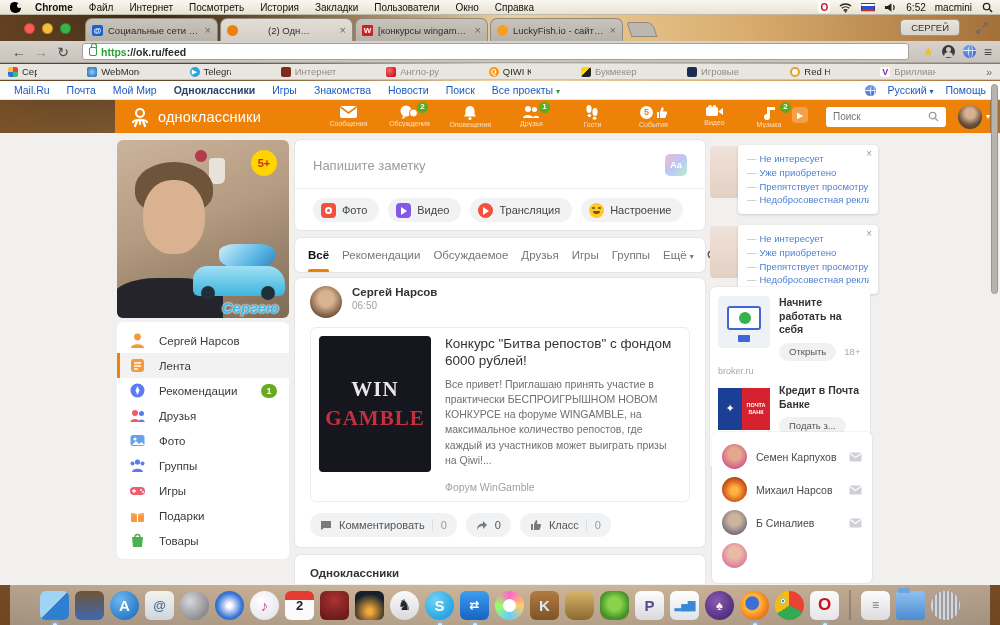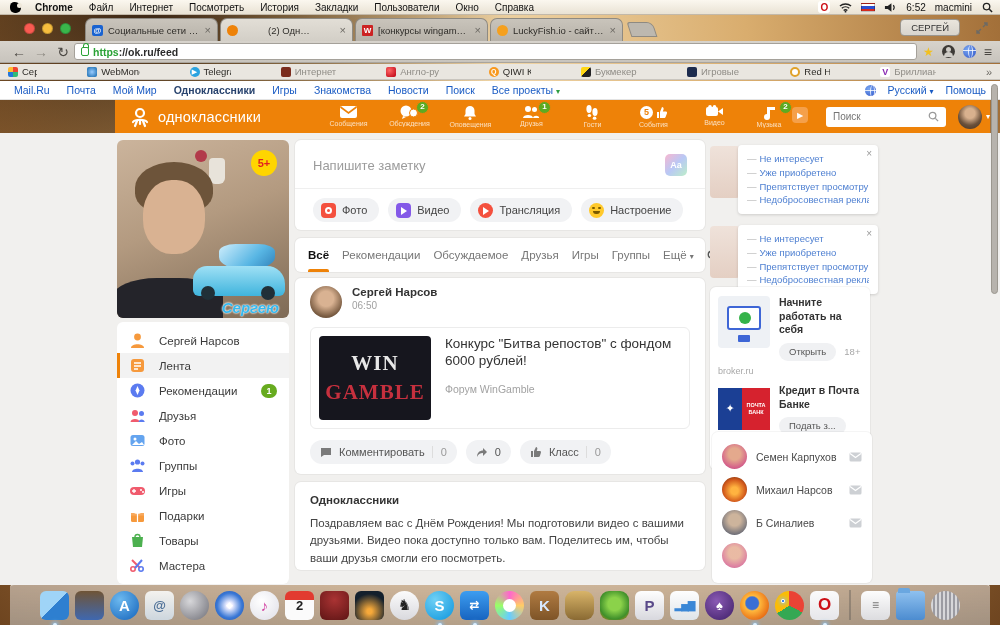--- a/index.html
+++ b/index.html
@@ -56,7 +56,7 @@
   .nav-btn { font-size:14px; color:#4a4742; width:22px; text-align:center; }
   .nav-btn.dim { color:#8f8b84; }
   .omnibox { flex:1; height:17px; background:#fff; border:1px solid #a5a19a; border-radius:3px;
-    margin:0 0; display:flex; align-items:center; padding:0 6px; font-size:10.5px; }
+    margin:0 8px; display:flex; align-items:center; padding:0 6px; font-size:10.5px; }
   .padlock { width:8px; height:9px; border:1.5px solid #2aa235; border-radius:2px; position:relative; margin-right:4px;}
   .padlock::before{content:"";position:absolute;top:-5px;left:1px;width:4px;height:4px;border:1.5px solid #2aa235;border-bottom:none;border-radius:3px 3px 0 0;}
   .scheme { color:#2aa235; font-weight:bold; }

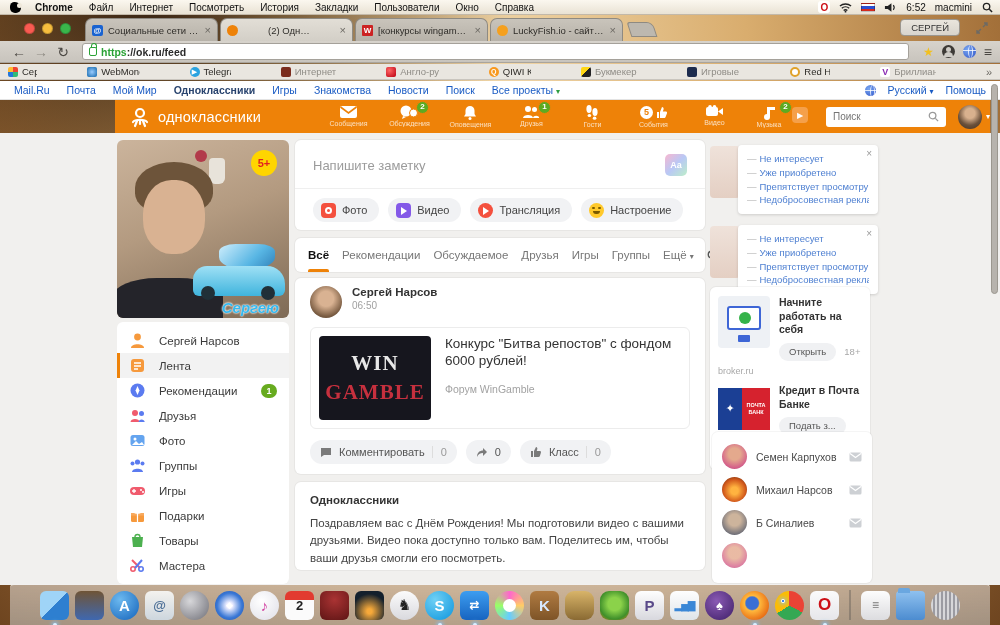--- a/index.html
+++ b/index.html
@@ -174,7 +174,7 @@
   .post-author { font-size:11.5px; font-weight:bold; color:#333; }
   .post-time { font-size:10px; color:#a0a0a0; margin-top:2px; }
   .linkcard { margin-top:9px; border:1px solid #ececec; border-radius:6px; padding:8px; display:flex; gap:14px; }
-  .wg-img { width:112px; height:84px; background:#16161e; border-radius:4px; flex:none;
+  .wg-img { width:112px; height:136px; background:#16161e; border-radius:4px; flex:none;
     display:flex; flex-direction:column; align-items:center; justify-content:center; gap:4px;}
   .wg-win { color:#e8e8e8; font-family:"Liberation Serif",serif; font-weight:bold; font-size:21px; letter-spacing:1px;}
   .wg-gamble { color:#c6303e; font-family:"Liberation Serif",serif; font-weight:bold; font-size:21px; letter-spacing:1px;}

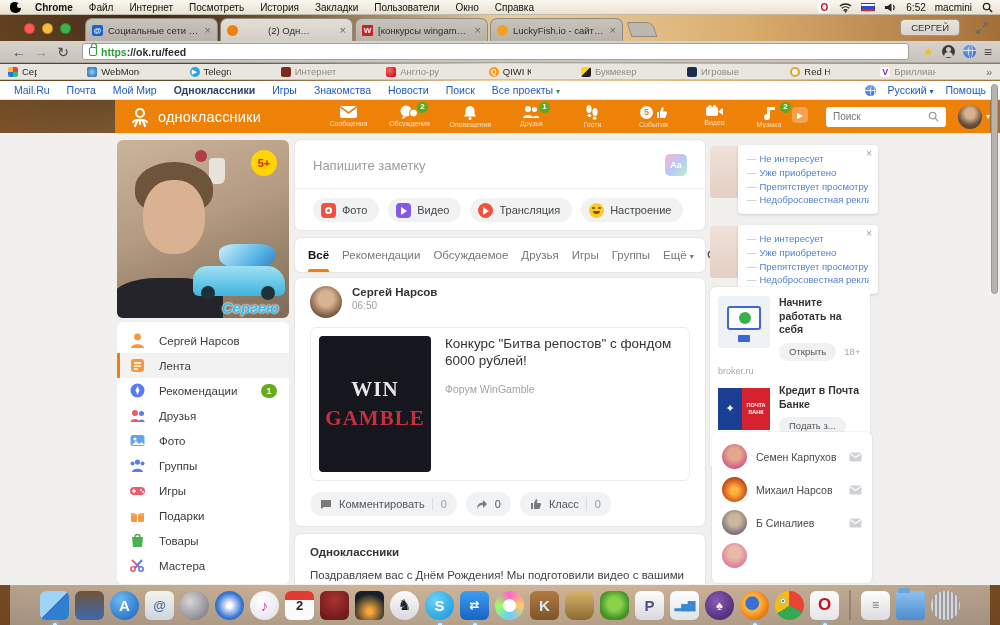--- a/index.html
+++ b/index.html
@@ -674,6 +674,7 @@
         </div>
         <div>
           <div class="lc-title">Конкурс "Битва репостов" с фондом 6000 рублей!</div>
+          <div class="lc-text">Все привет! Приглашаю принять участие в практически БЕСПРОИГРЫШНОМ НОВОМ КОНКУРСЕ на форуме WINGAMBLE, на максимальное количество репостов, где каждый из участников может выиграть призы на Qiwi!...</div>
           <div class="lc-src">Форум WinGamble</div>
         </div>
       </div>

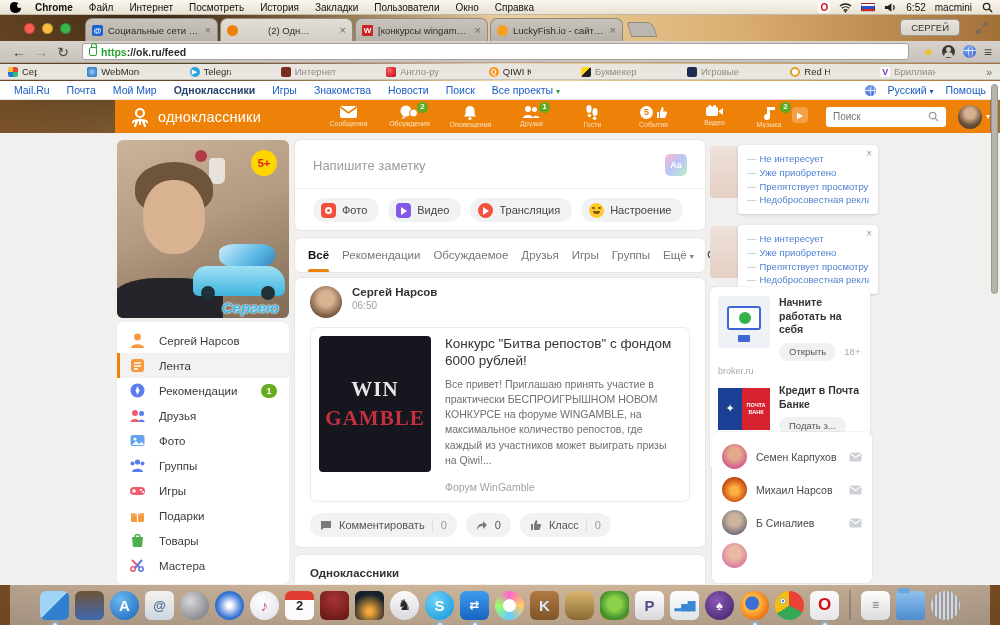--- a/index.html
+++ b/index.html
@@ -603,15 +603,6 @@
           </svg>
         <span>Товары</span>
       </div>
-      <div class="smi">
-        <svg class="sicon" viewBox="0 0 17 17">
-            <path d="M3 3l8 8" stroke="#f05b6d" stroke-width="2"></path>
-            <circle cx="4" cy="12" r="2.2" fill="none" stroke="#f05b6d" stroke-width="1.6"></circle>
-            <circle cx="12" cy="12" r="2.2" fill="none" stroke="#5b7bf0" stroke-width="1.6"></circle>
-            <path d="M13 3l-7 8" stroke="#5b7bf0" stroke-width="2"></path>
-          </svg>
-        <span>Мастера</span>
-      </div>
     </div>
   </div>
 

